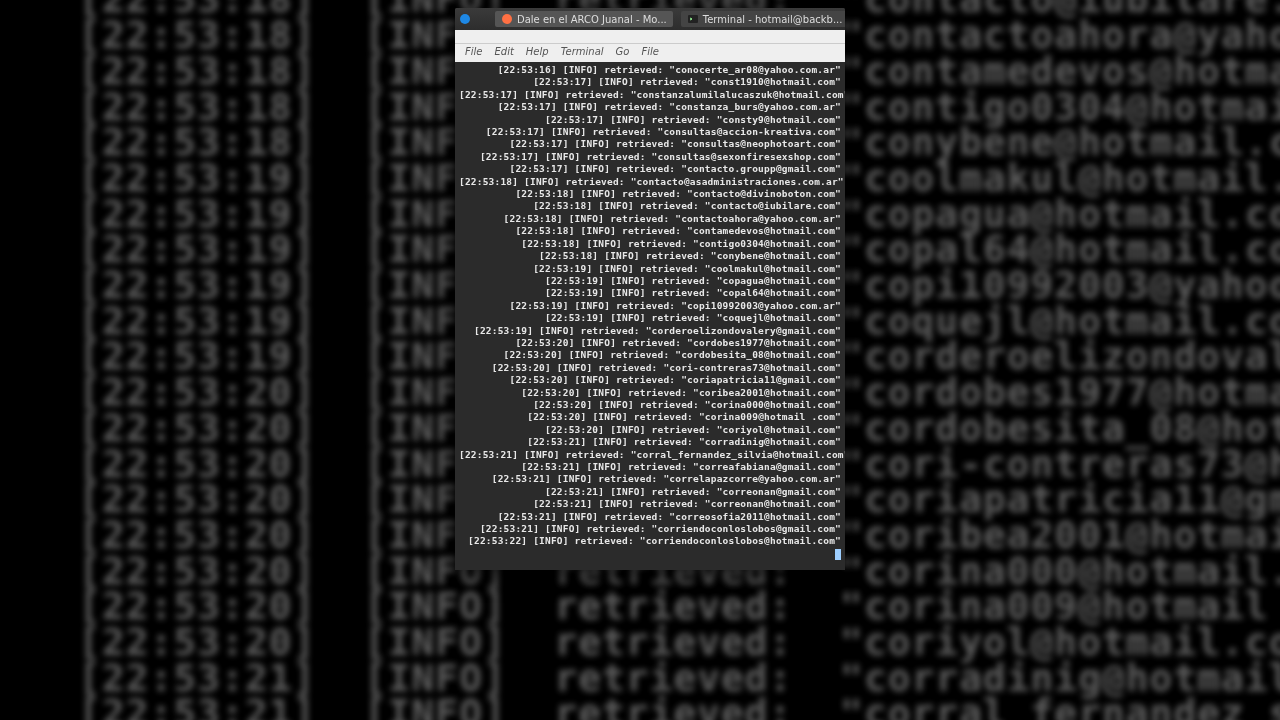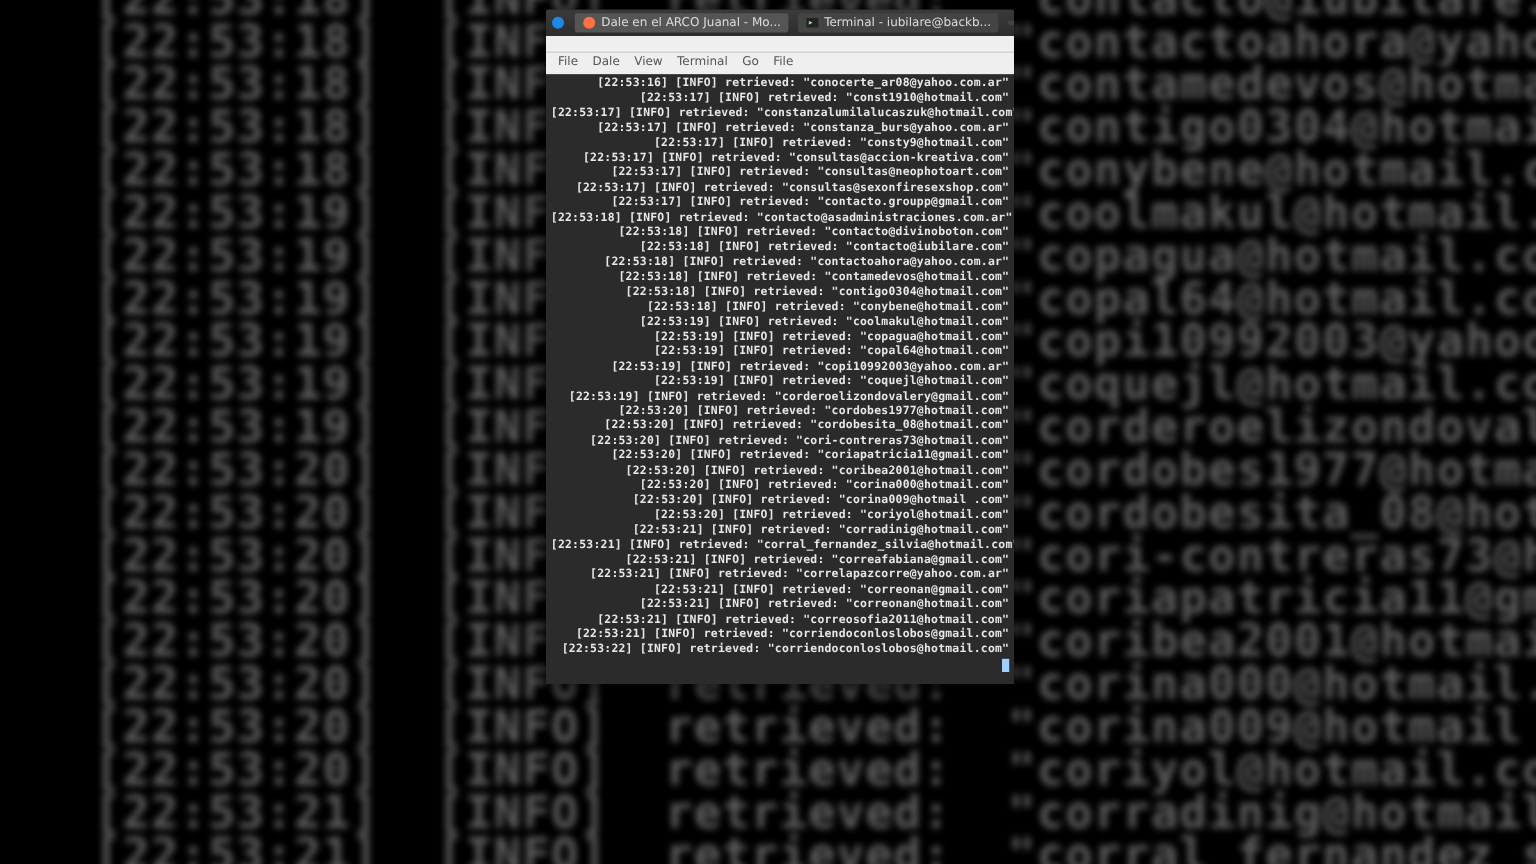--- a/index.html
+++ b/index.html
@@ -58,7 +58,7 @@
     border-radius: 2px;
     white-space: nowrap;
   }
-  .titlebar .tab.active { background: #555; }
+  .titlebar .tab.active { background: #555; margin-left: 16px; }
   .titlebar .icon-box {
     width: 12px; height: 12px;
     display: inline-flex; align-items: center; justify-content: center;

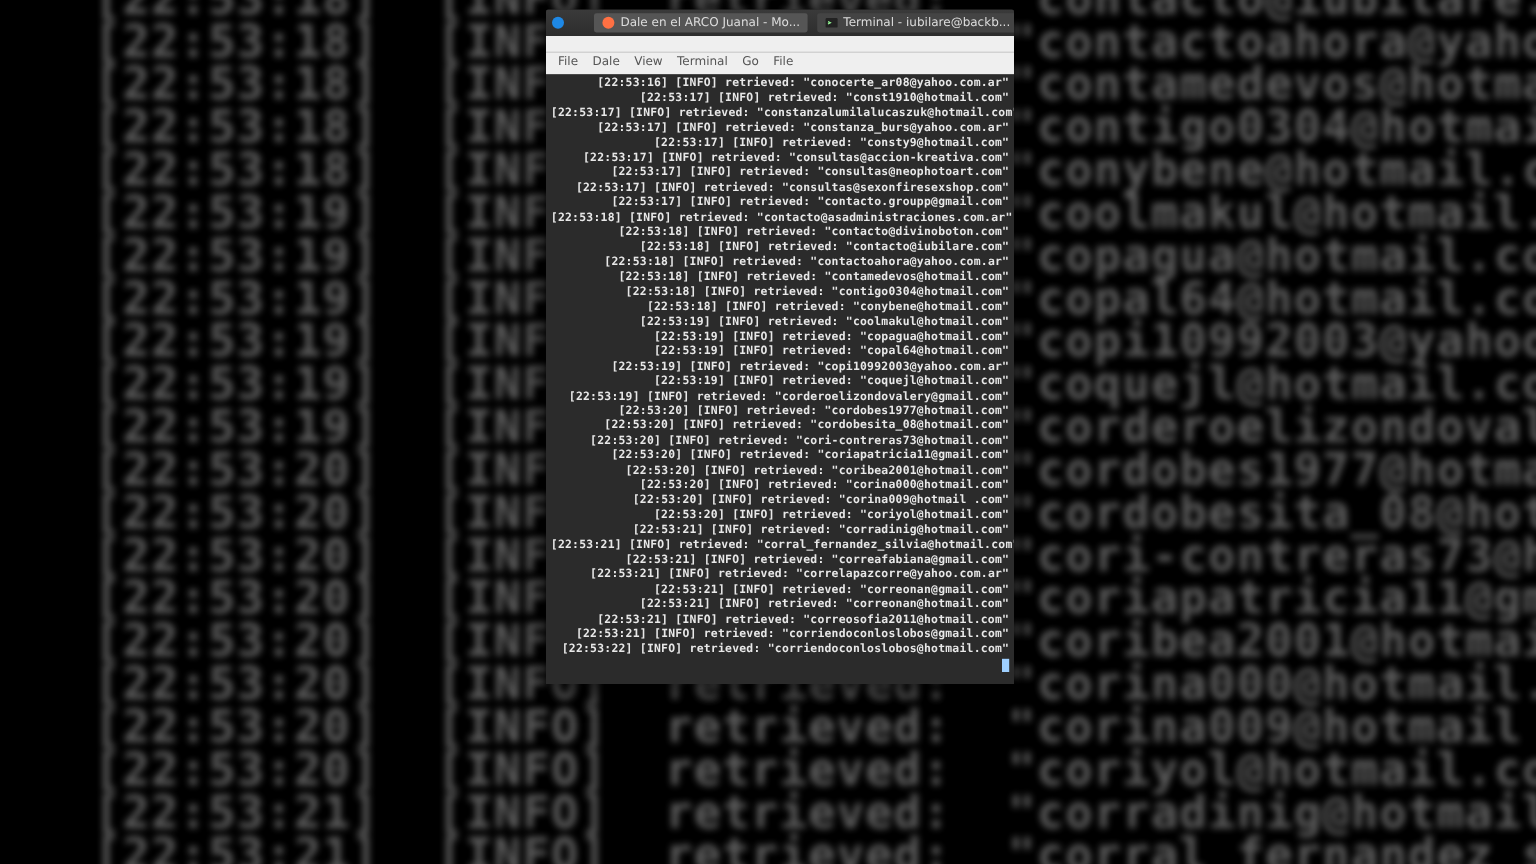--- a/index.html
+++ b/index.html
@@ -161,7 +161,7 @@
             <path d="M3 5l2 1-2 1" stroke="#9f9" stroke-width="1" fill="none"></path>
           </svg>
       </span>
-      <span>Terminal - iubilare@backb...</span>
+      <span>Terminal - hotmail@backb...</span>
     </span>
     <span class="tab">
       

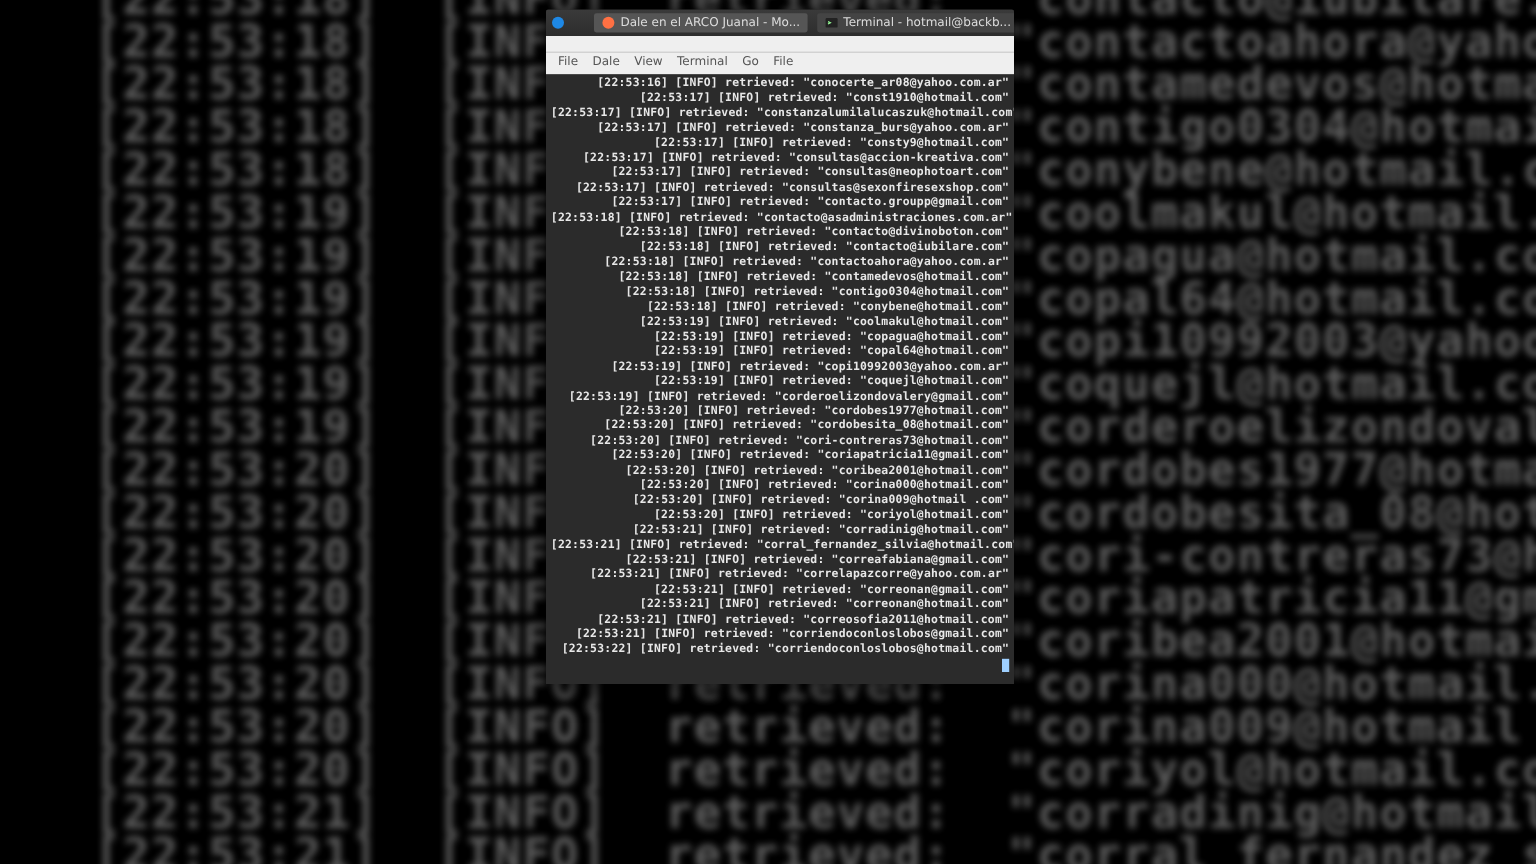--- a/index.html
+++ b/index.html
@@ -78,7 +78,7 @@
     font-size: 10px;
     color: #555;
   }
-  .menubar span { cursor: default; }
+  .menubar span { cursor: default; font-style: italic; }
   .term-body {
     background: #2b2b2b;
     padding: 2px 4px 10px 4px;

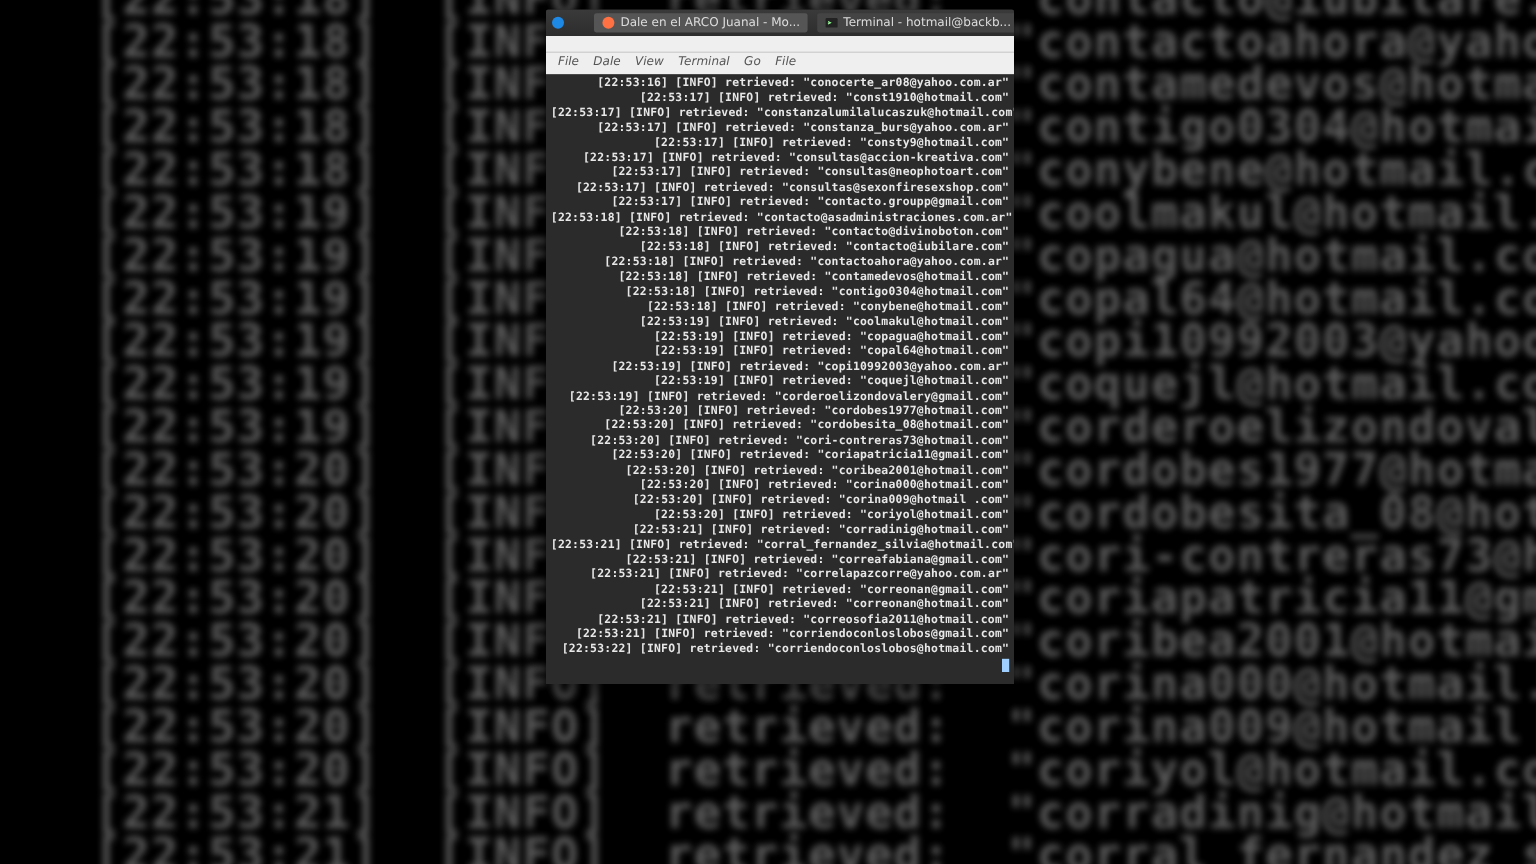--- a/index.html
+++ b/index.html
@@ -173,7 +173,7 @@
 
   <div class="menubar">
     <span>File</span>
-    <span>Dale</span>
+    <span>Edit</span>
     <span>View</span>
     <span>Terminal</span>
     <span>Go</span>

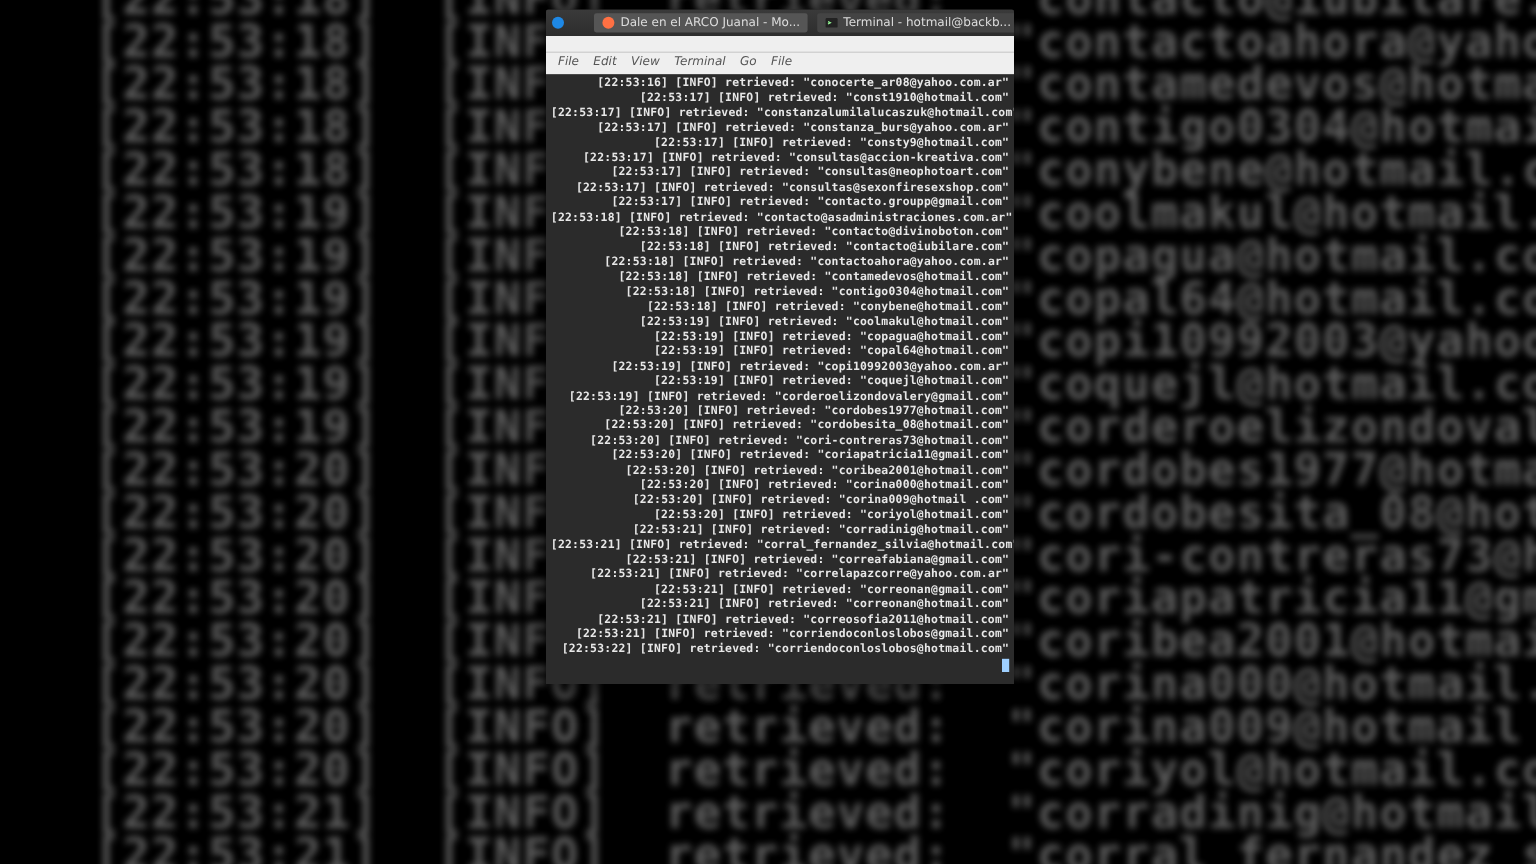--- a/index.html
+++ b/index.html
@@ -174,7 +174,7 @@
   <div class="menubar">
     <span>File</span>
     <span>Edit</span>
-    <span>View</span>
+    <span>Help</span>
     <span>Terminal</span>
     <span>Go</span>
     <span>File</span>

